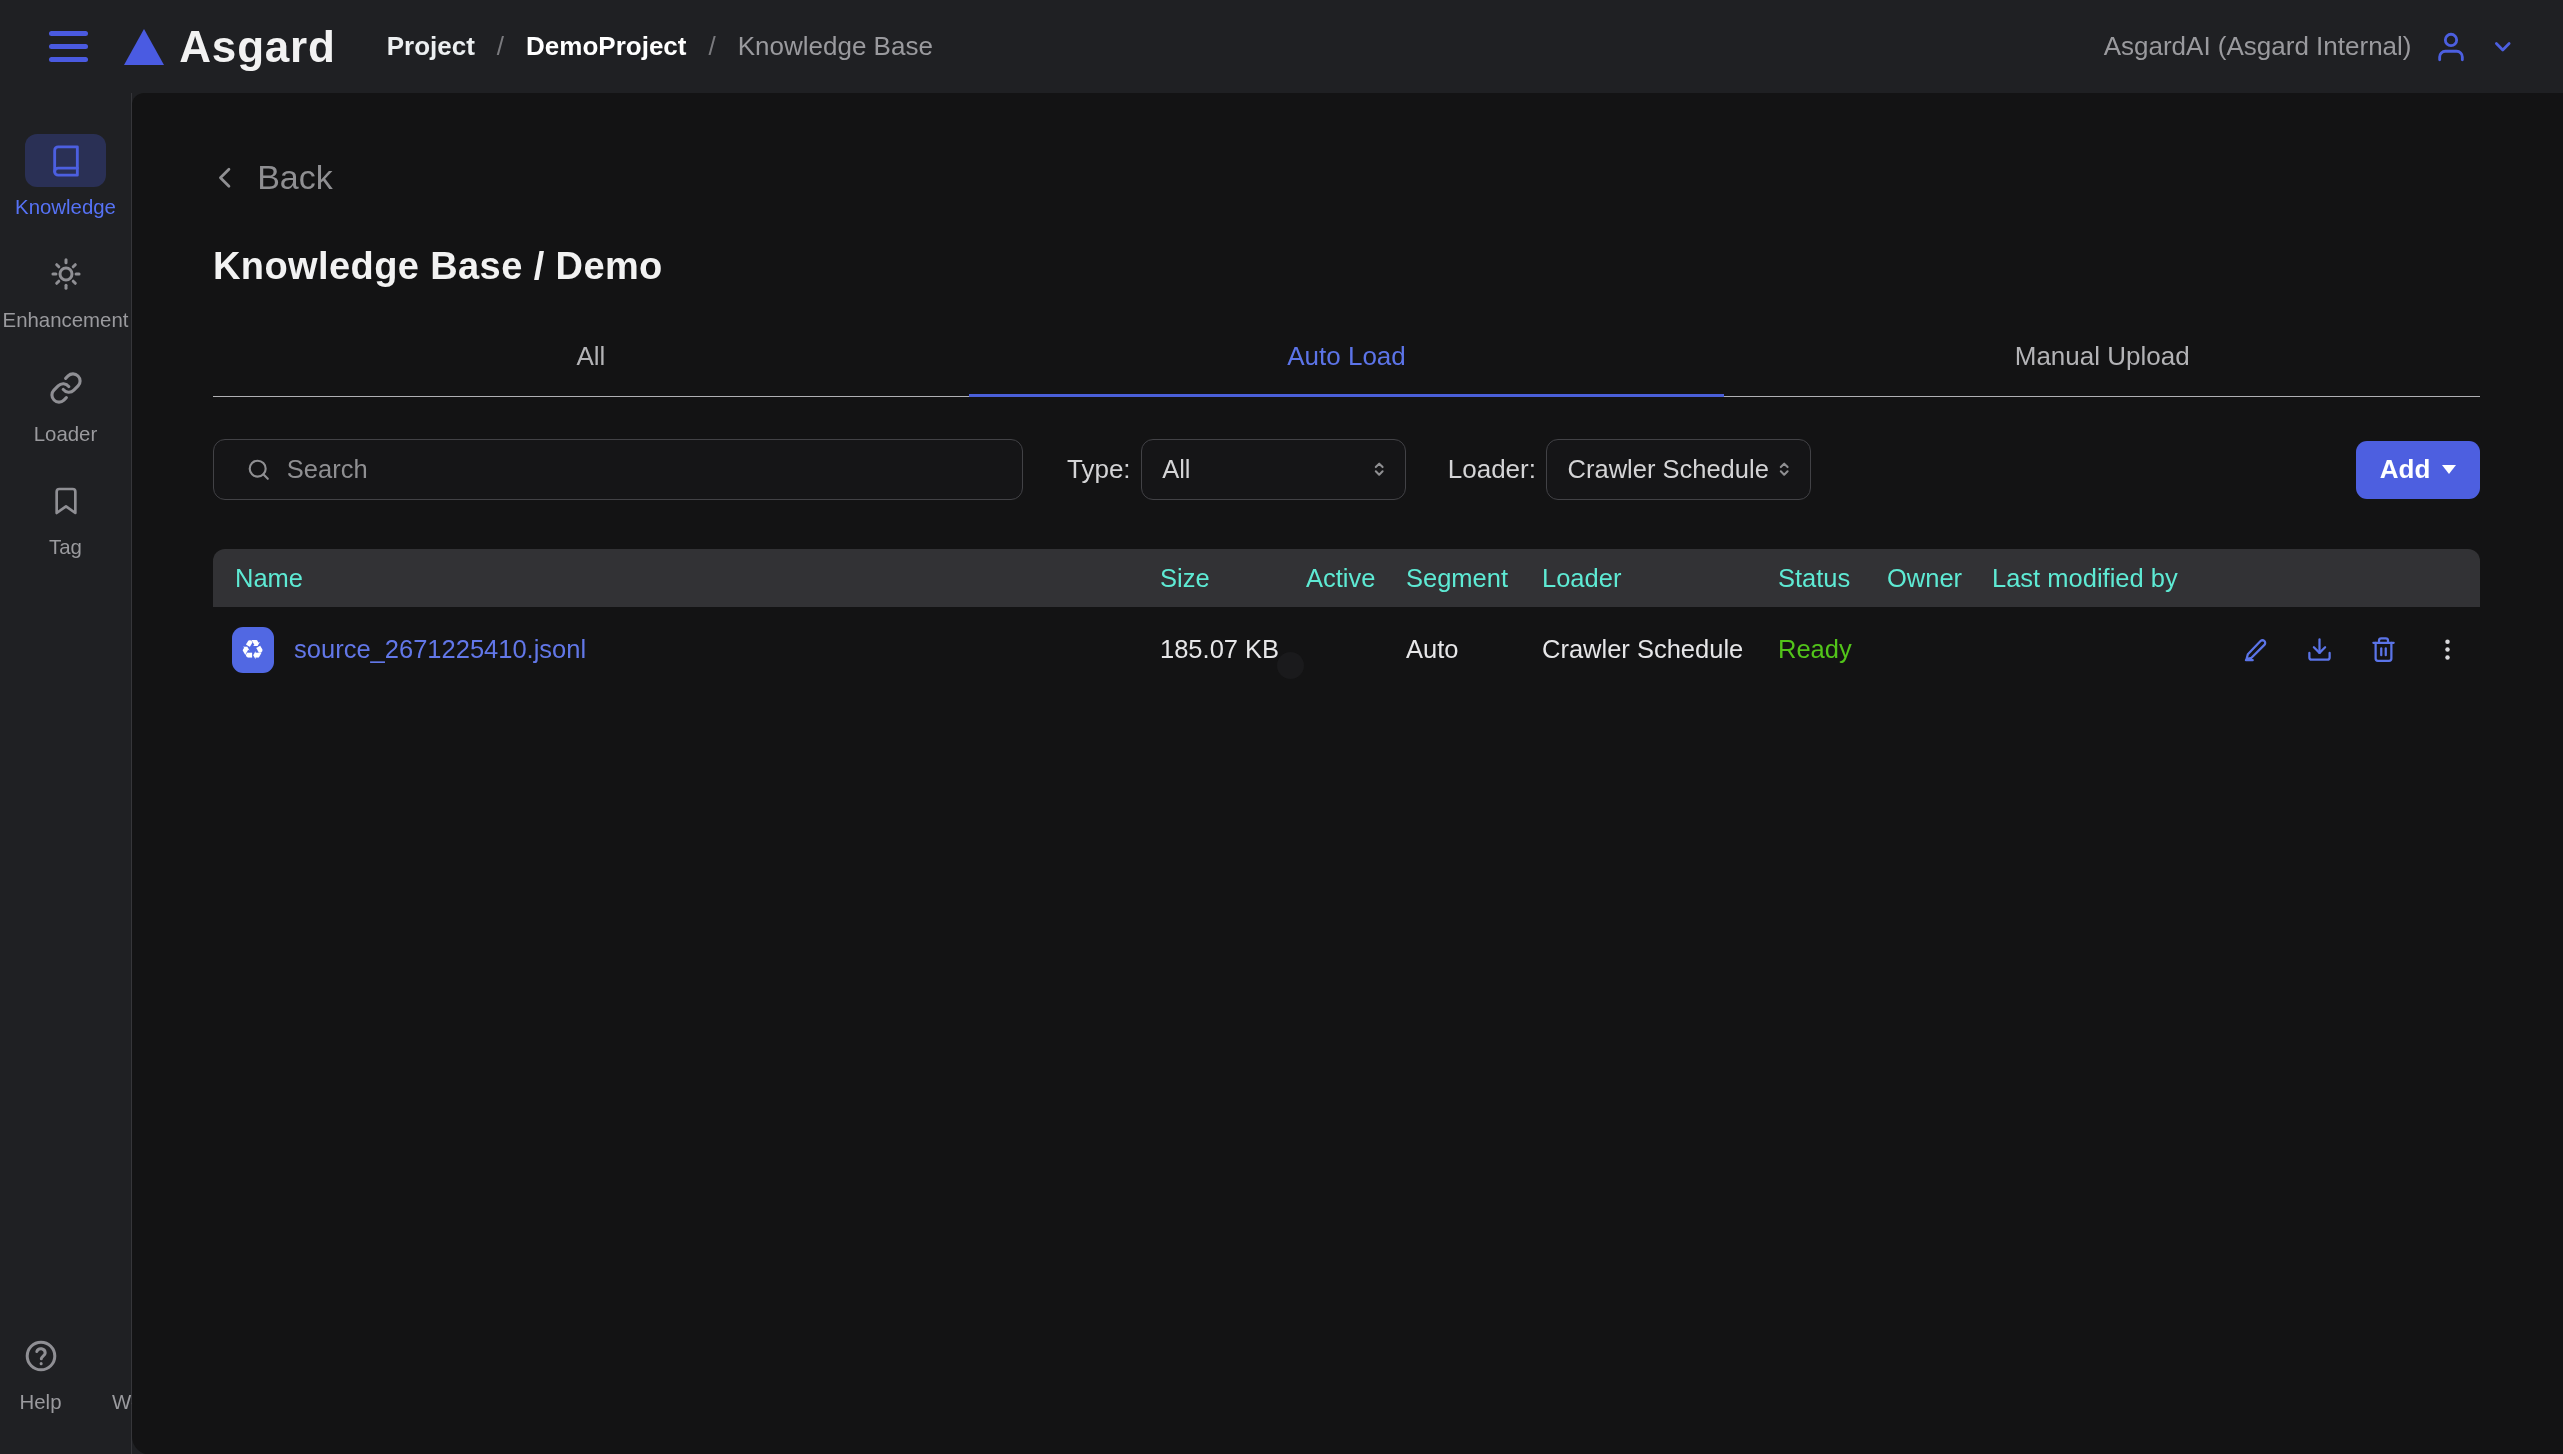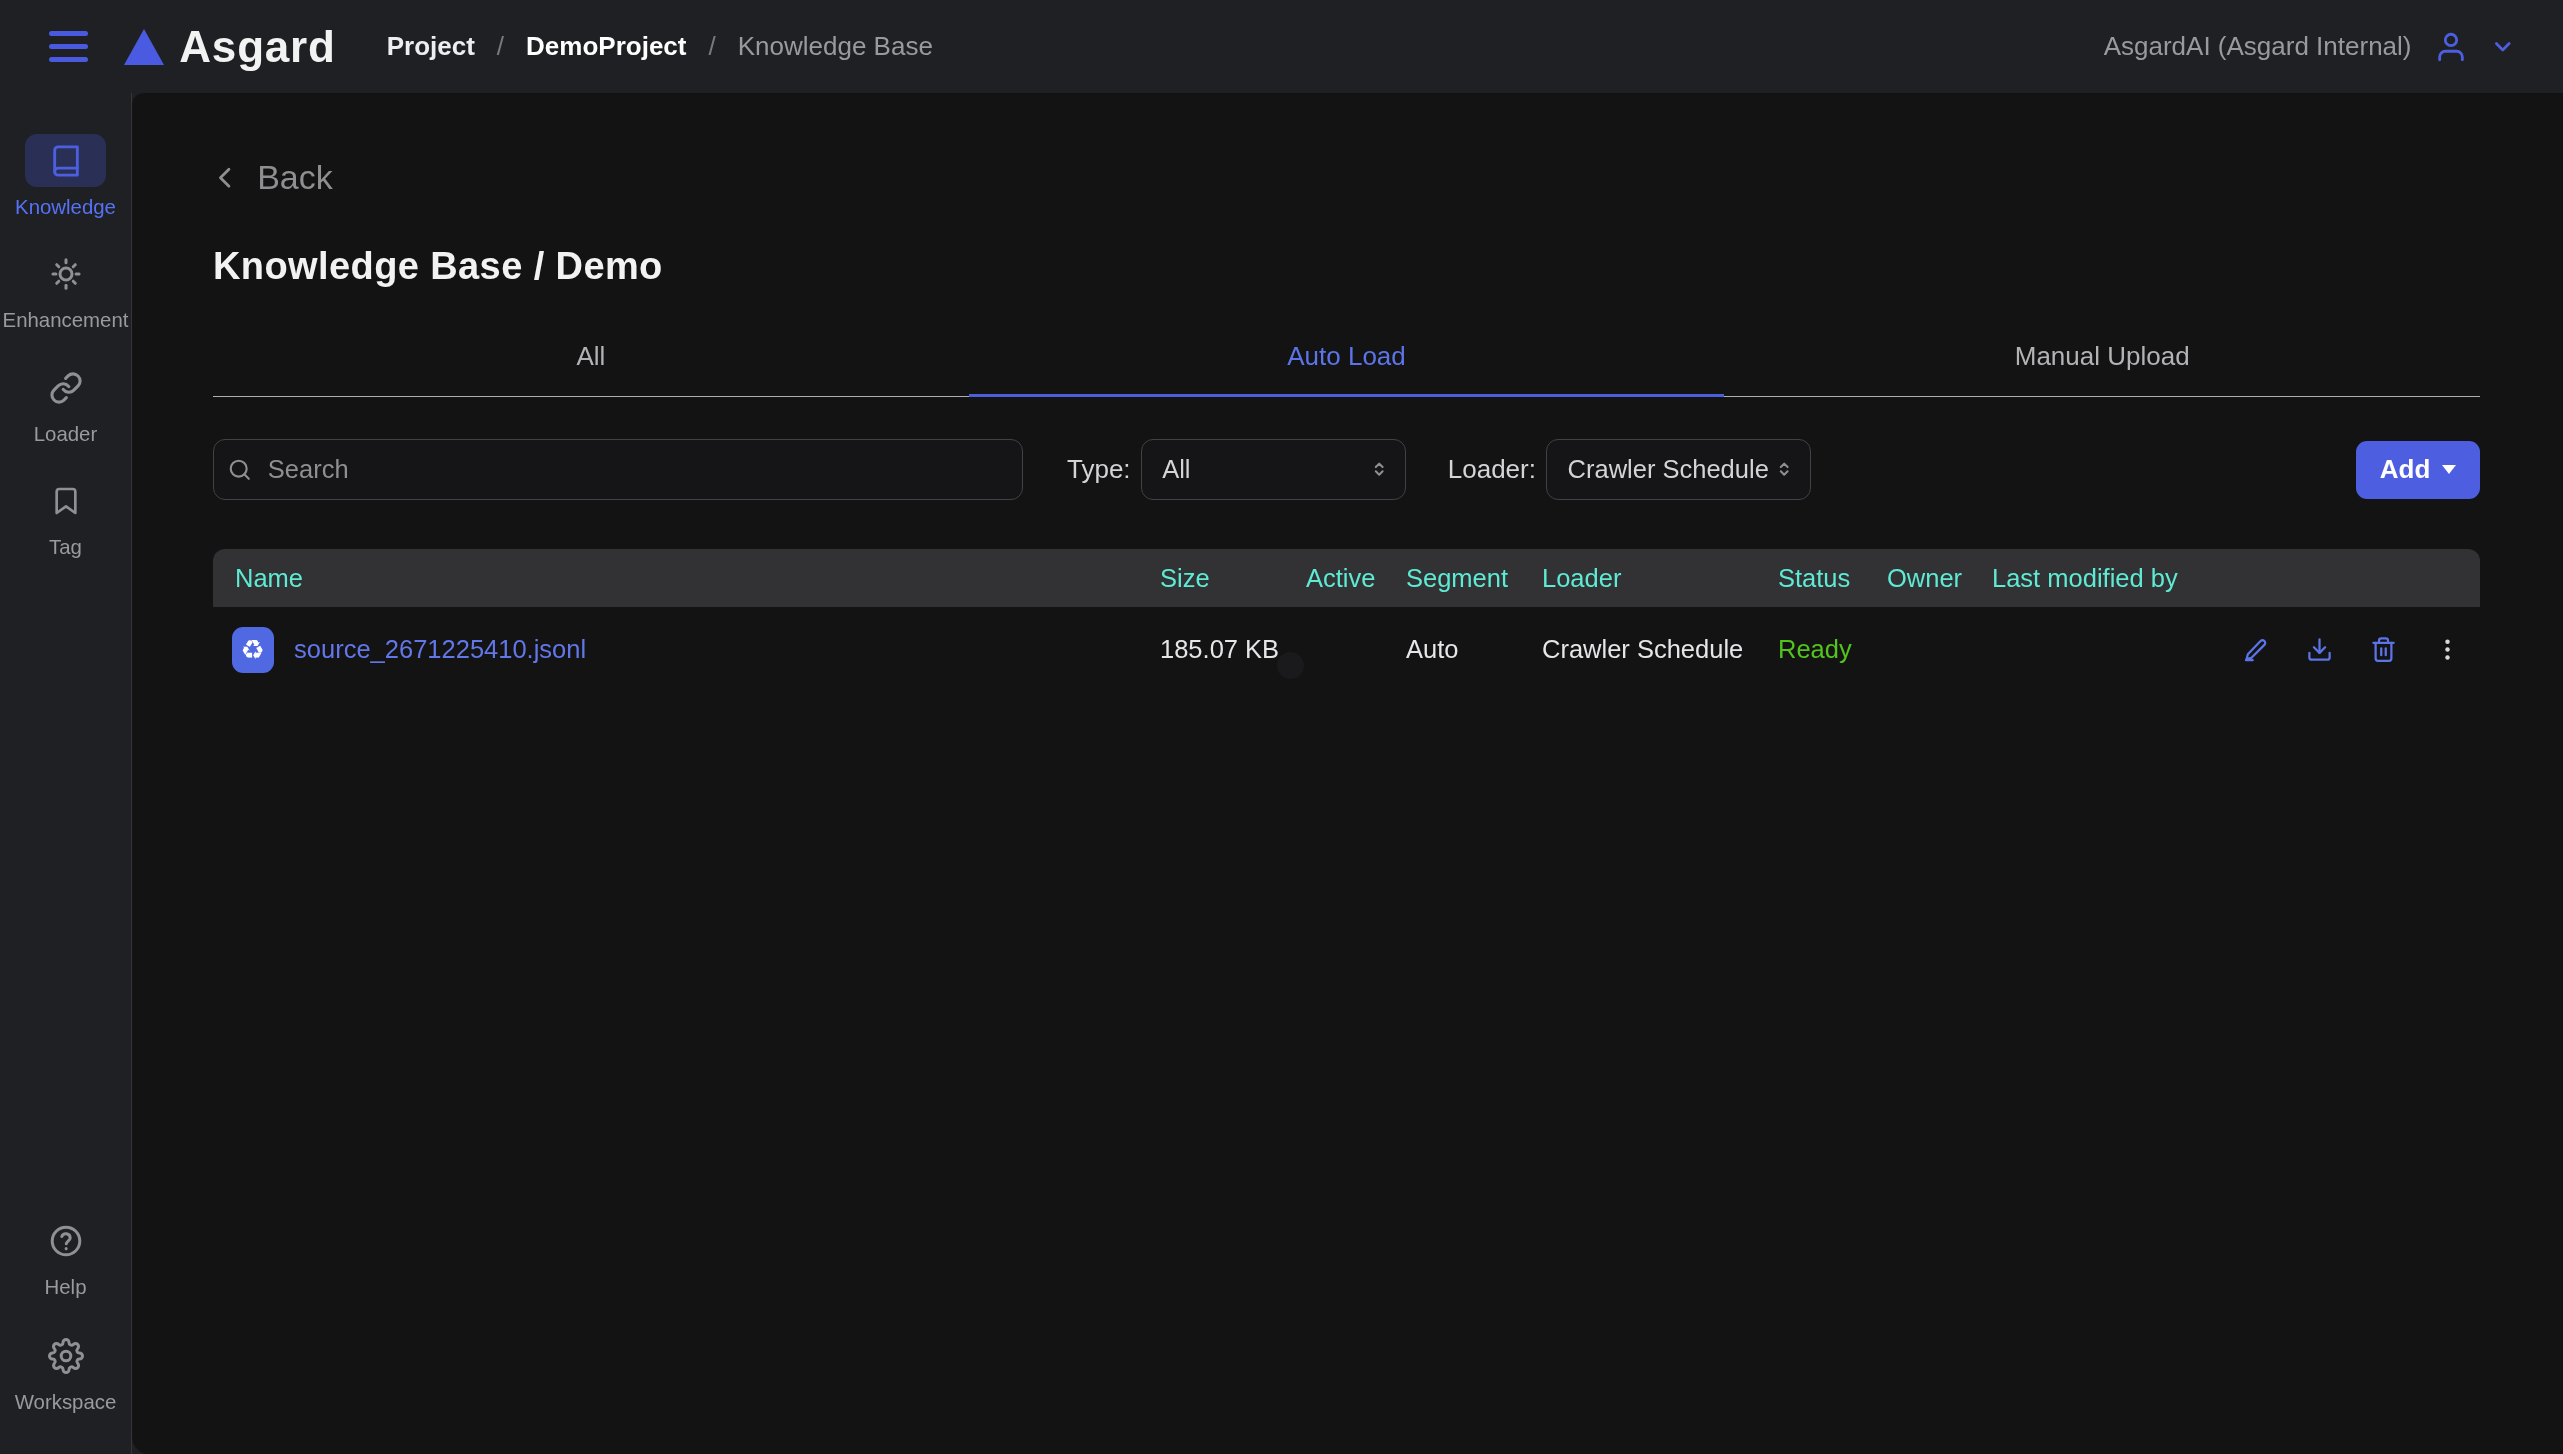--- a/index.html
+++ b/index.html
@@ -43,7 +43,7 @@
   .tab.active { color:#5c74e8; border-bottom:3.4px solid #4a5fd9; padding-bottom:22px; }
 
   .filters { margin-top:42px; display:flex; align-items:center; }
-  .searchbox { width:810px; height:61px; border:0.8px solid #424246; border-radius:12px; display:flex; align-items:center; padding:0 13px; gap:15.3px; color:#8f8f92; background:#151517; }
+  .searchbox { width:810px; height:61px; border:0.8px solid #424246; border-radius:12px; display:flex; align-items:center; padding:0 32px; gap:15.3px; color:#8f8f92; background:#151517; }
   .searchbox input { flex:1; background:transparent; border:none; outline:none; color:#d8d8d8; font-size:25.5px; font-family:"Liberation Sans", sans-serif; }
   .searchbox input::placeholder { color:#8f8f92; }
   .filter-label { font-size:26px; color:#d4d4d6; }

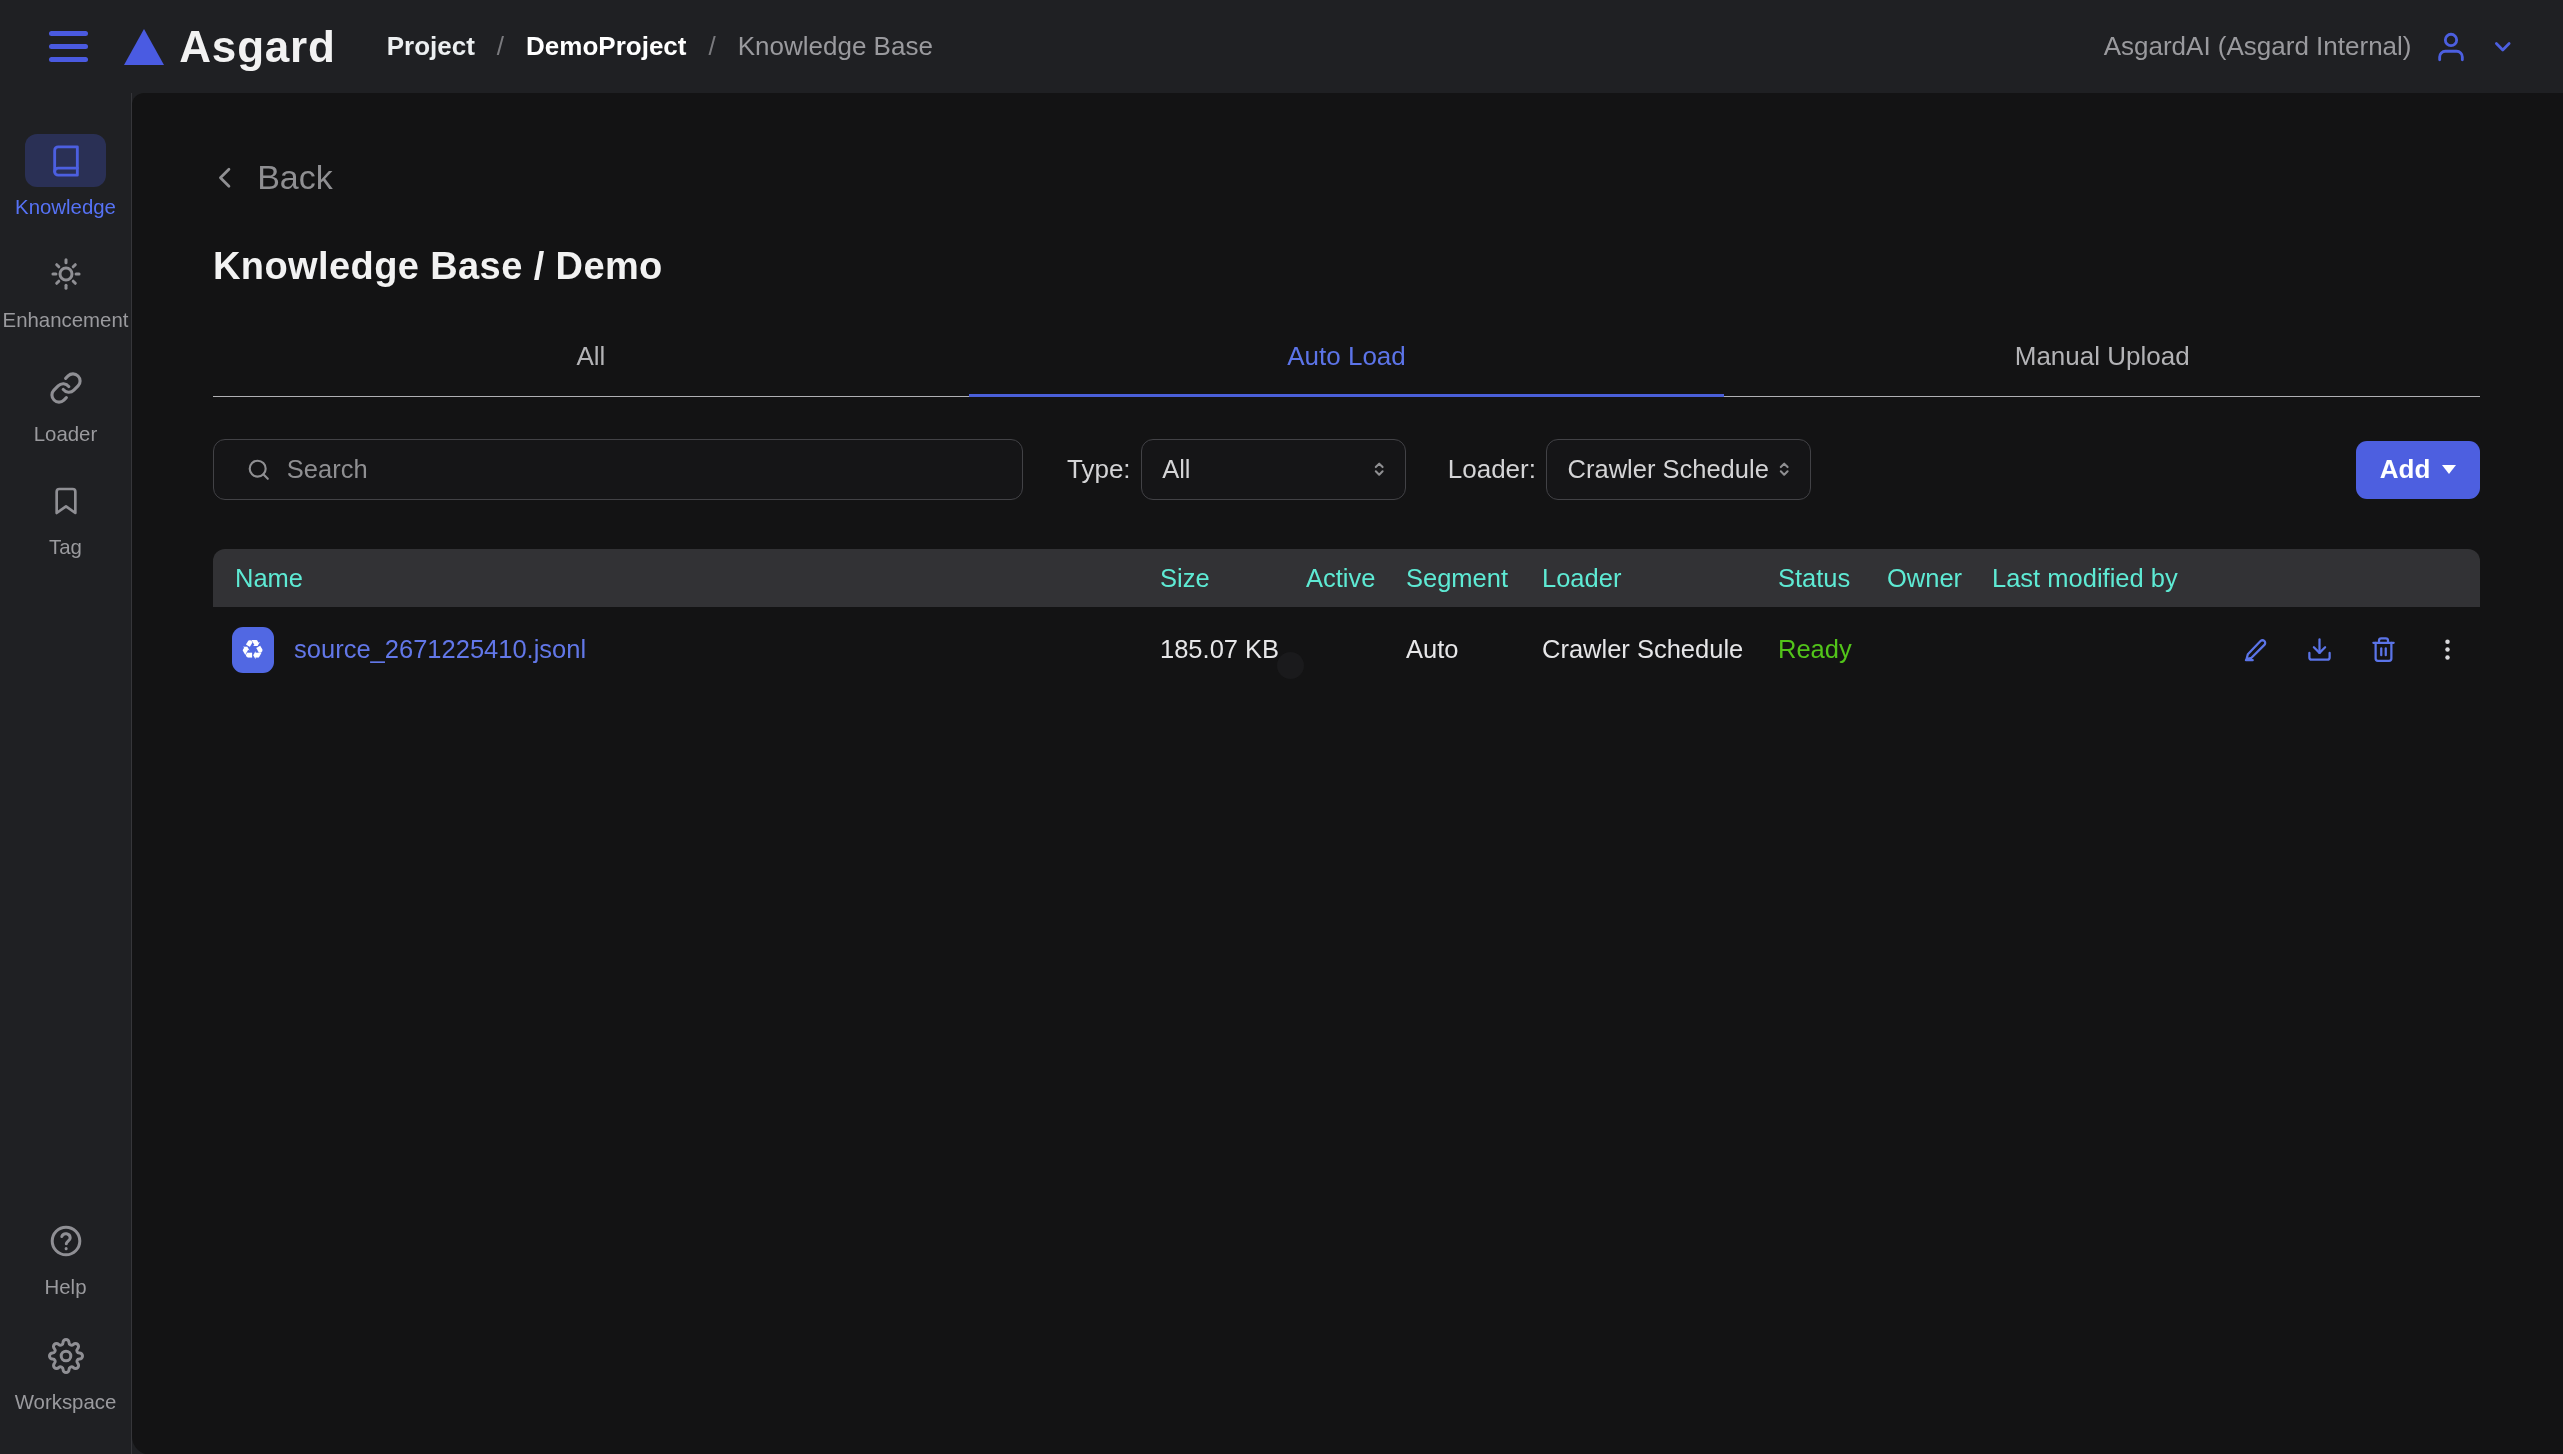--- a/index.html
+++ b/index.html
@@ -31,7 +31,7 @@
   .side-item.active .side-tile { background:#2a3055; color:#4c5fe0; }
   .side-label { font-size:20.4px; color:#9a9a9e; text-align:center; }
   .side-item.active .side-label { color:#5672f5; }
-  .side-bottom { margin-top:auto; display:flex; flex-direction:column; gap:31px; width:100%; }
+  .side-bottom { margin-top:auto; display:flex; flex-direction:row; gap:31px; width:100%; }
 
   .main { flex:1; background:#131314; border-radius:12px 0 0 18.7px; padding:0 83px 0 81px; overflow:hidden; }
 

